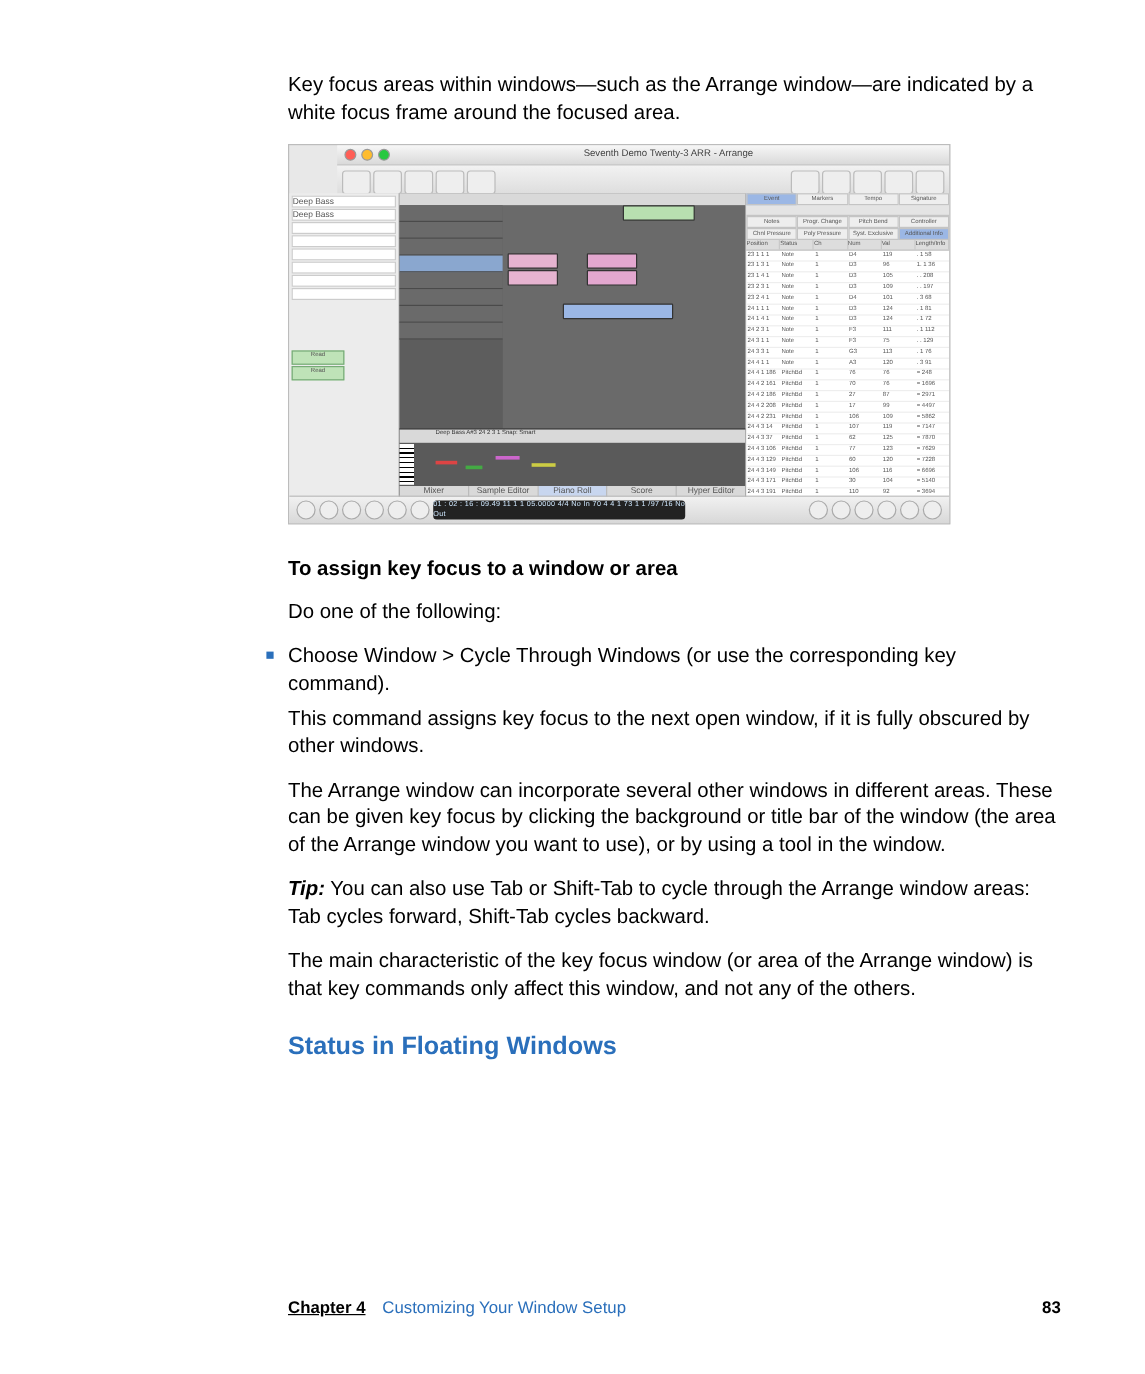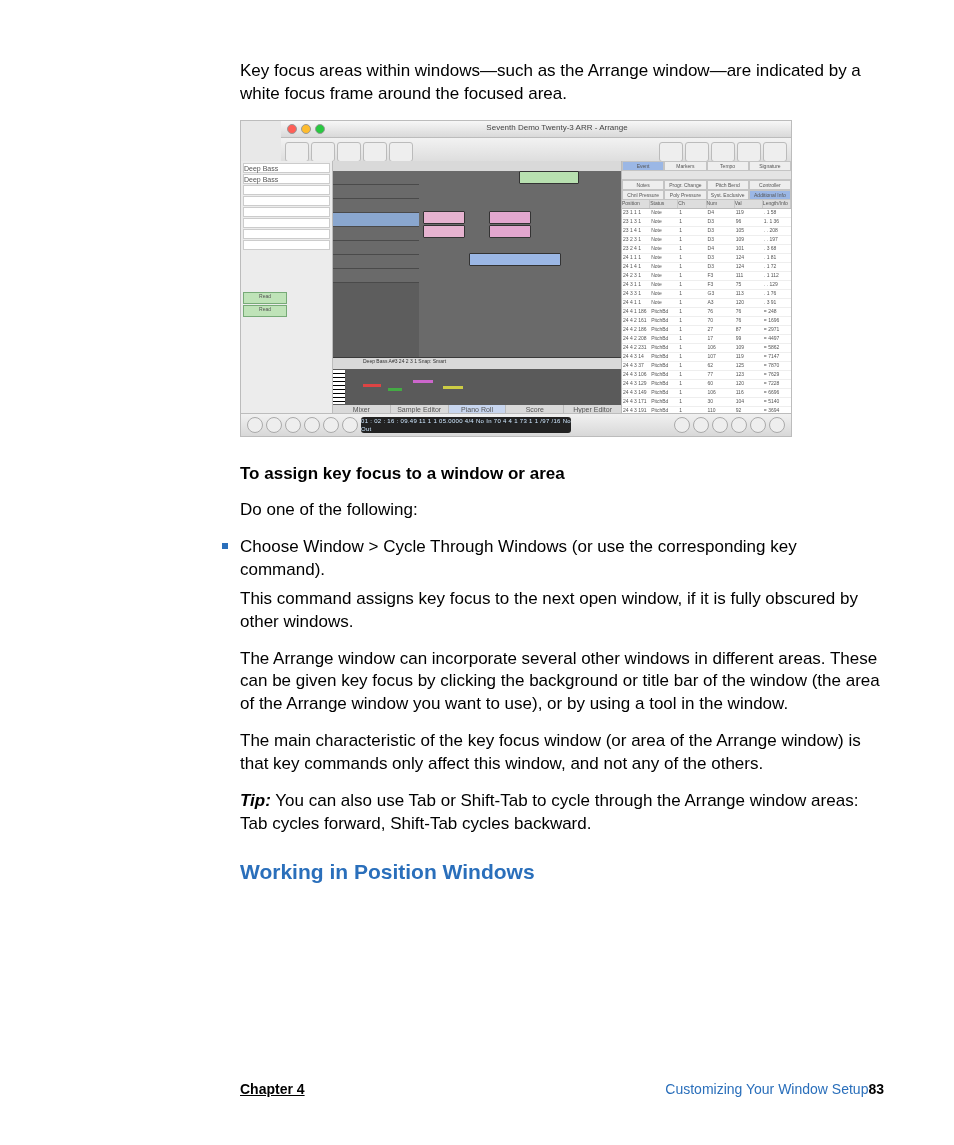--- a/index.html
+++ b/index.html
@@ -448,11 +448,11 @@
 
     <p>The Arrange window can incorporate several other windows in different areas. These can be given key focus by clicking the background or title bar of the window (the area of the Arrange window you want to use), or by using a tool in the window.</p>
 
-    <p>The main characteristic of the key focus window (or area of the Arrange window) is that key commands only affect this window, and not any of the others.</p>
-
     <p>
       <span class="tip-label">Tip:</span><span> You can also use Tab or Shift-Tab to cycle through the Arrange window areas:  Tab cycles forward, Shift-Tab cycles backward.</span>
     </p>
+
+    <p>The main characteristic of the key focus window (or area of the Arrange window) is that key commands only affect this window, and not any of the others.</p>
 
     <h2 class="section">Working in Position Windows</h2>
 

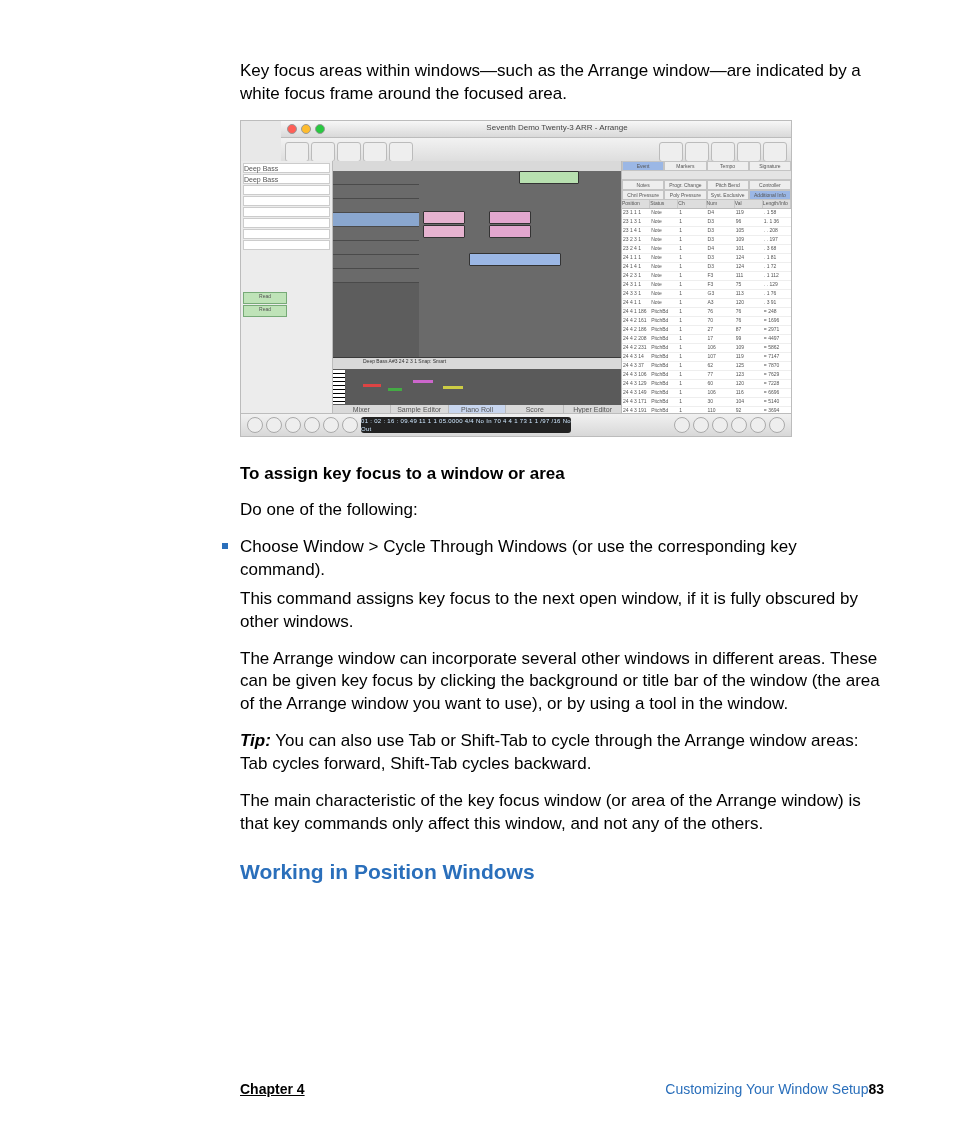--- a/index.html
+++ b/index.html
@@ -454,7 +454,7 @@
 
     <p>The main characteristic of the key focus window (or area of the Arrange window) is that key commands only affect this window, and not any of the others.</p>
 
-    <h2 class="section">Working in Position Windows</h2>
+    <h2 class="section">Status in Floating Windows</h2>
 
   </div>
 

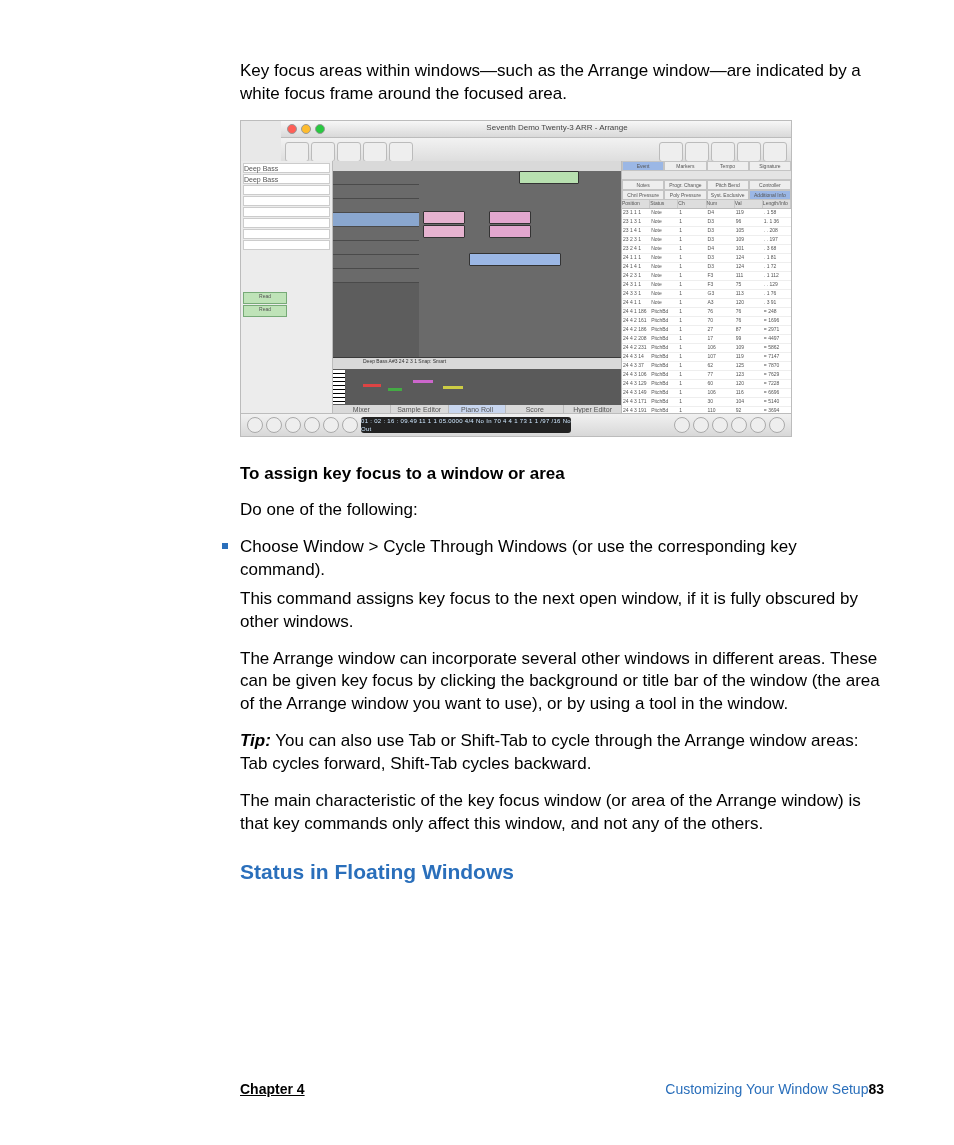--- a/index.html
+++ b/index.html
@@ -124,7 +124,7 @@
     align-items: baseline;
   }
   .footer .chap { font-weight: 700; margin-right: 14px; text-decoration: underline; }
-  .footer .title { color: #2a6fbb; flex: 1; text-align: right; }
+  .footer .title { color: #2a6fbb; flex: 1; }
   .footer .pg { font-weight: 700; }
 </style>
 </head>

